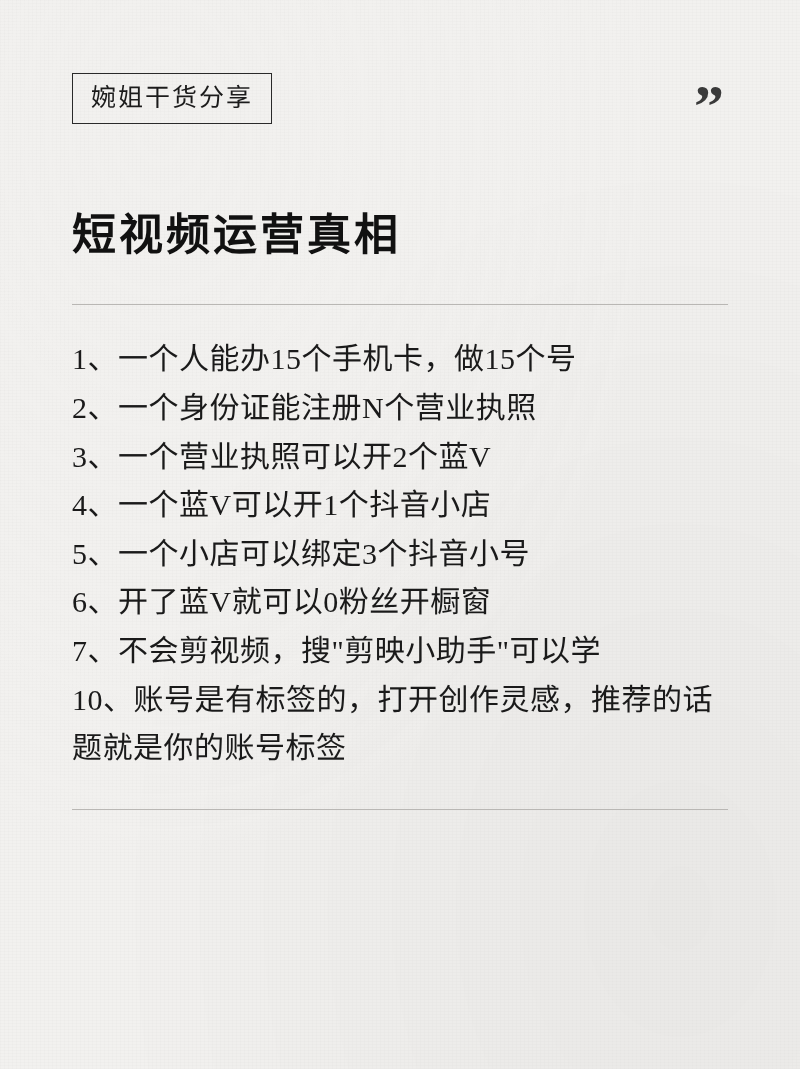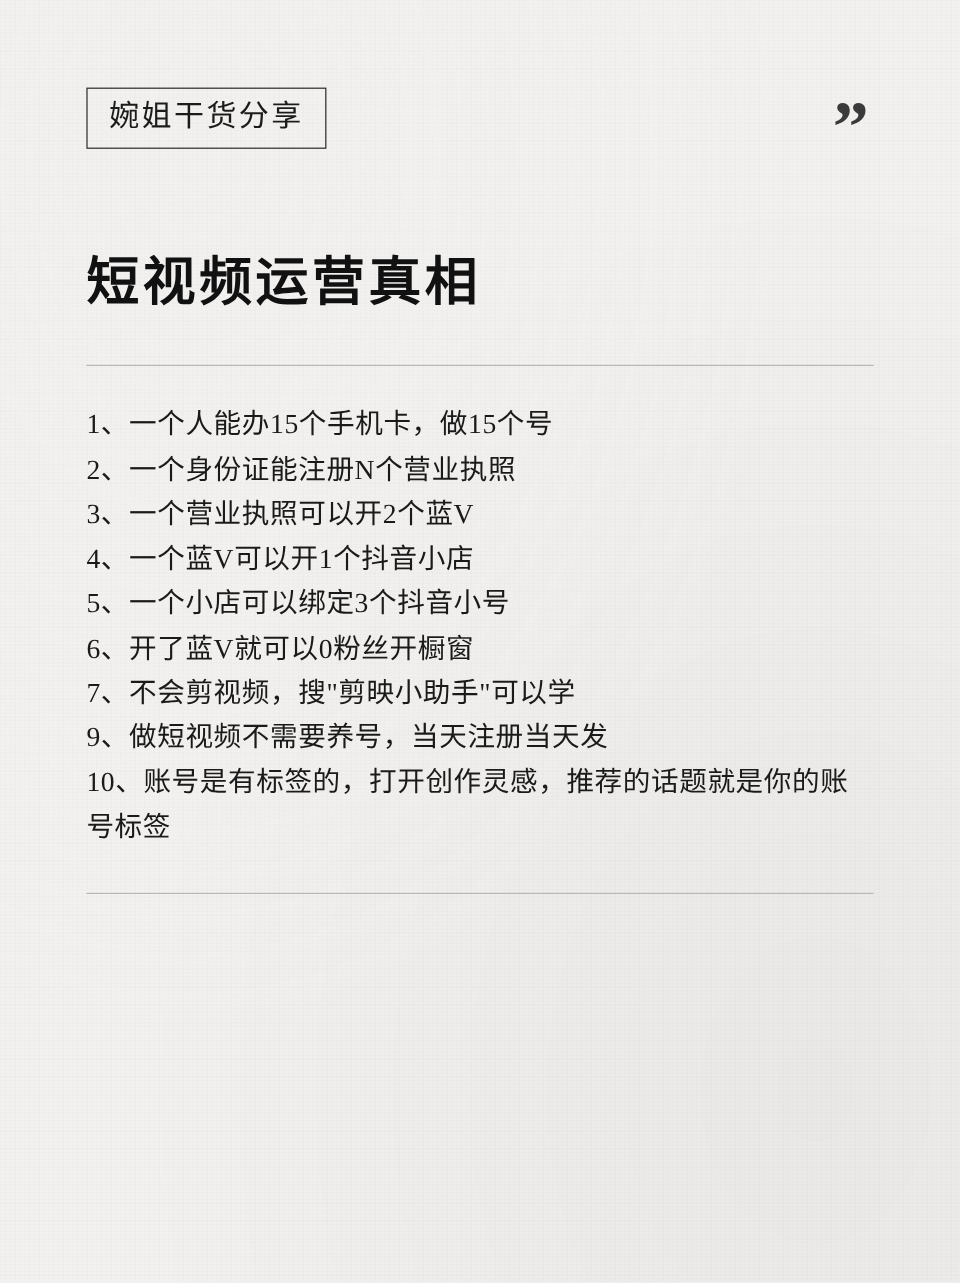--- a/index.html
+++ b/index.html
@@ -90,7 +90,7 @@
     padding: 0;
   }
   .list-item {
-    font-size: 23px;
+    font-size: 30px;
     line-height: 1.62;
     letter-spacing: 0.5px;
     color: #1a1a1a;

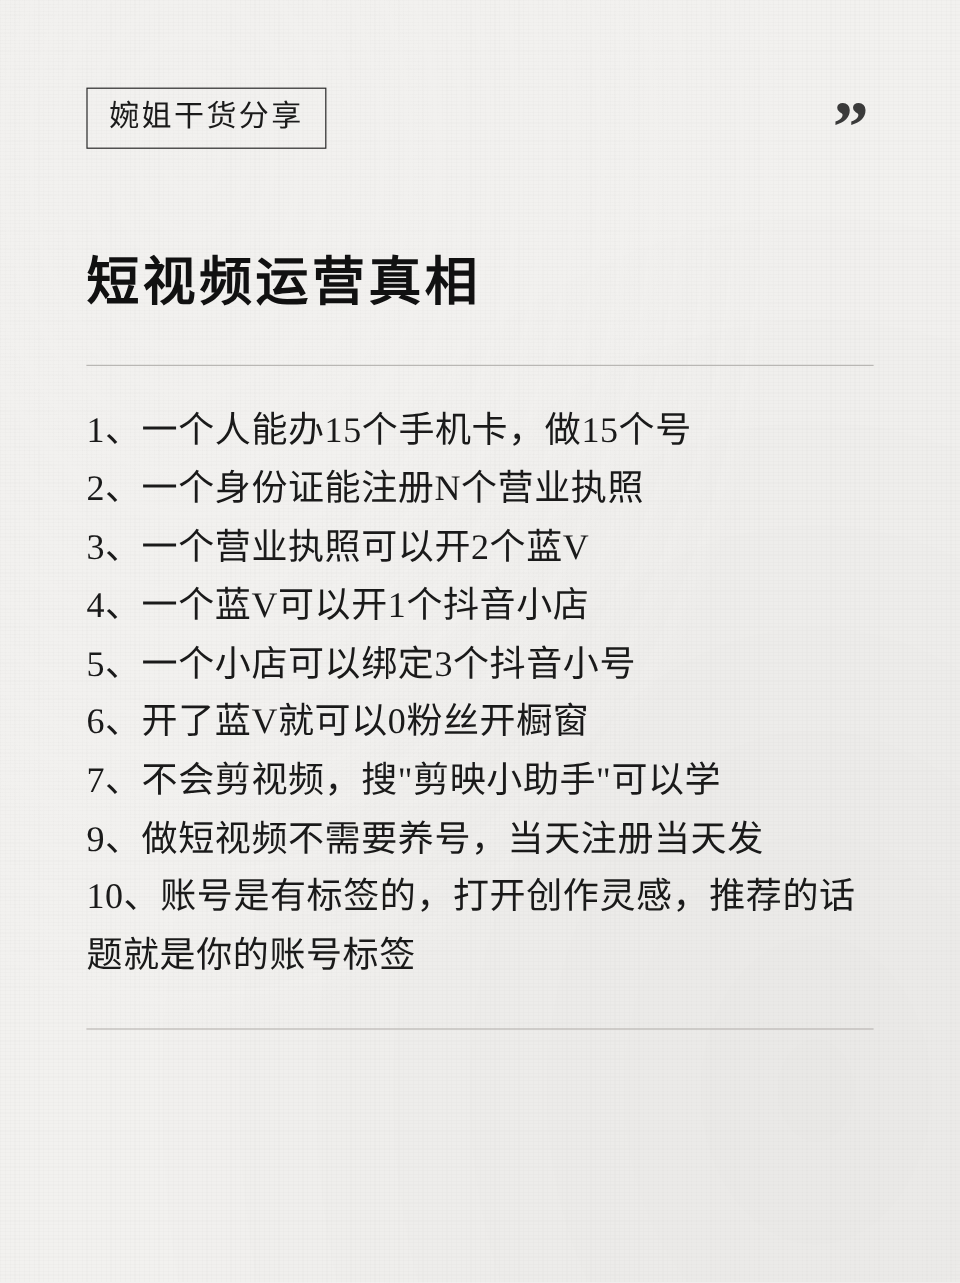--- a/index.html
+++ b/index.html
@@ -138,7 +138,6 @@
     <li class="list-item">5、一个小店可以绑定3个抖音小号</li>
     <li class="list-item">6、开了蓝V就可以0粉丝开橱窗</li>
     <li class="list-item">7、不会剪视频，搜"剪映小助手"可以学</li>
-    <li class="list-item">9、做短视频不需要养号，当天注册当天发</li>
     <li class="list-item">10、账号是有标签的，打开创作灵感，推荐的话题就是你的账号标签</li>
   </ul>
 

